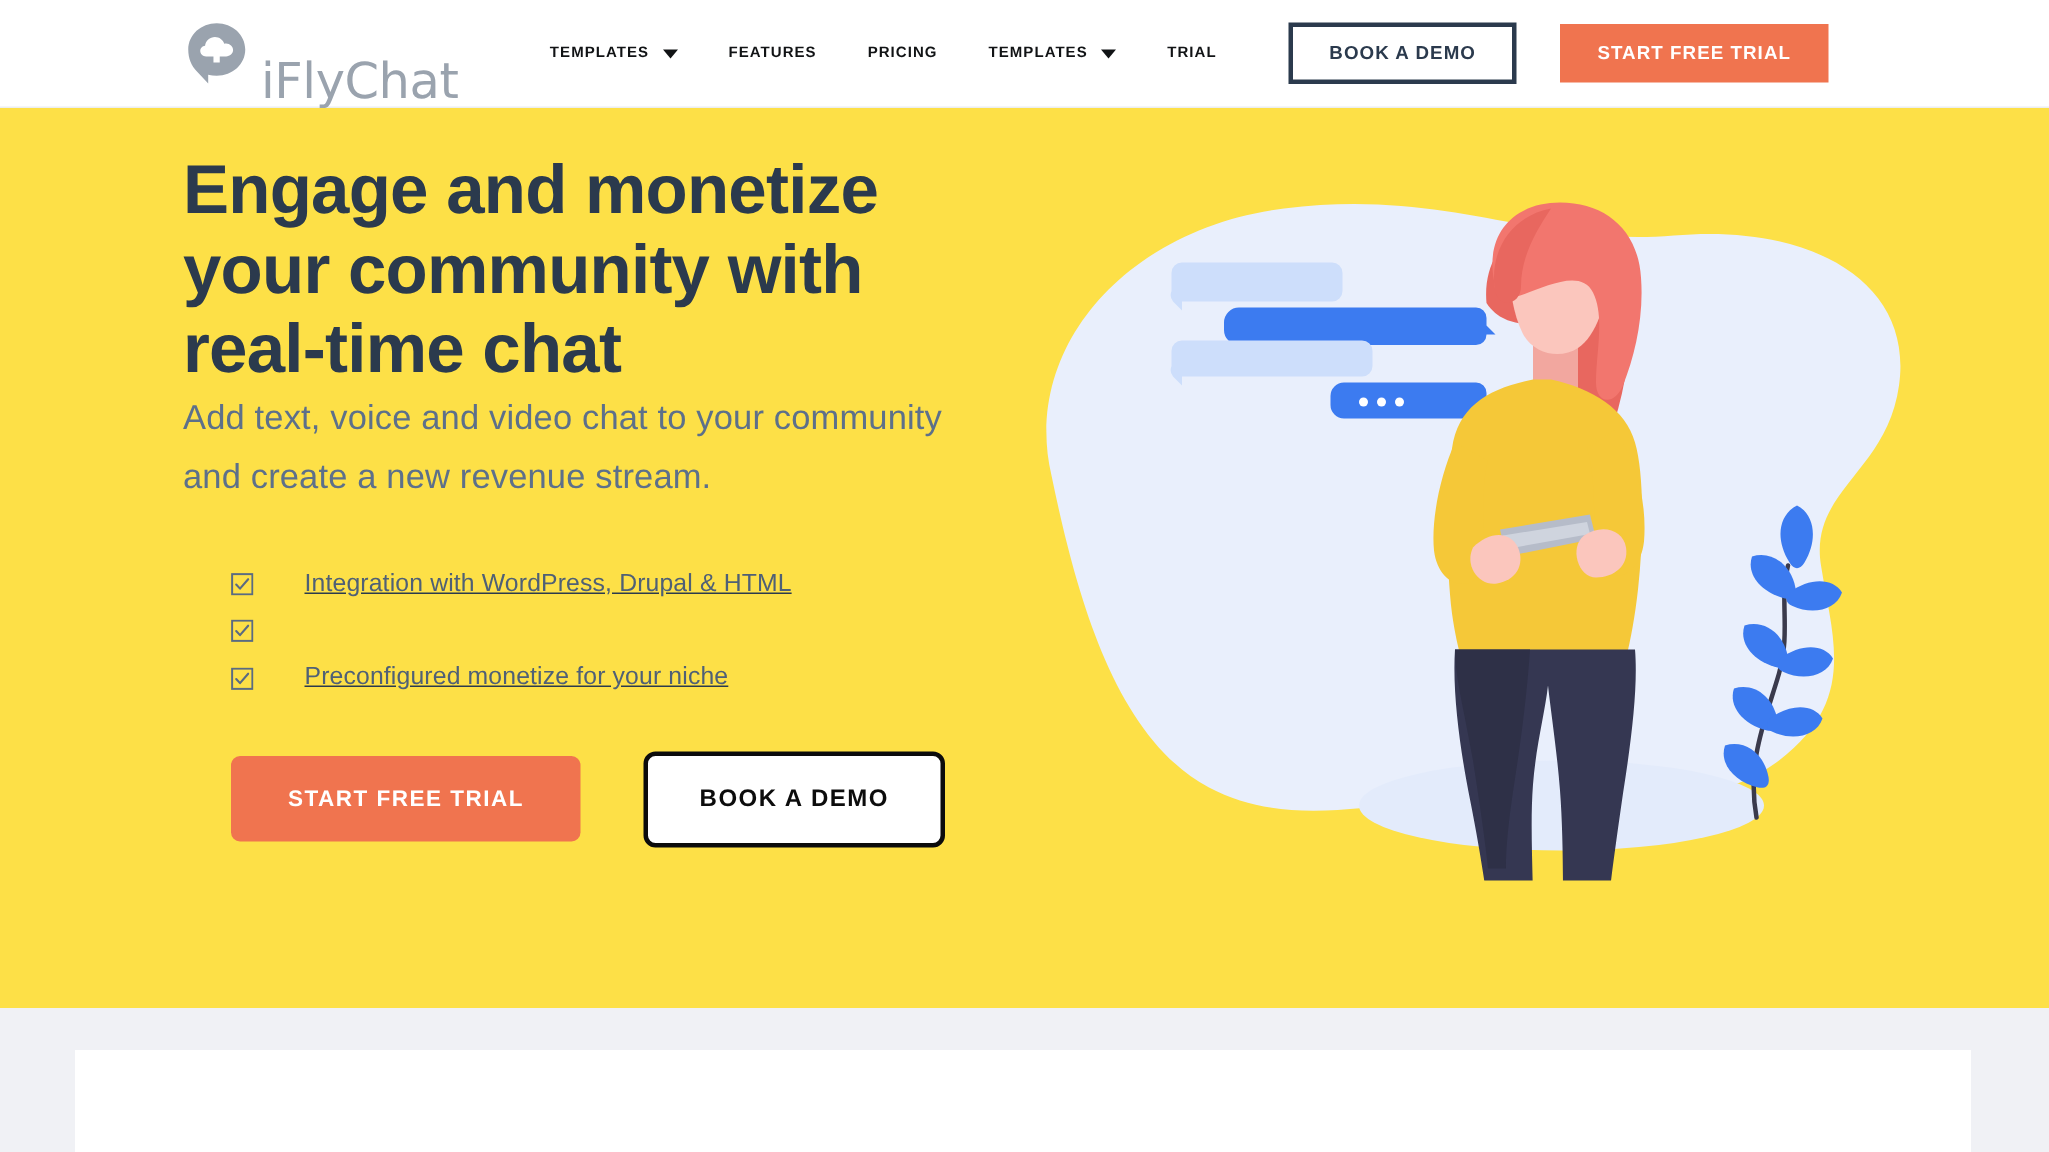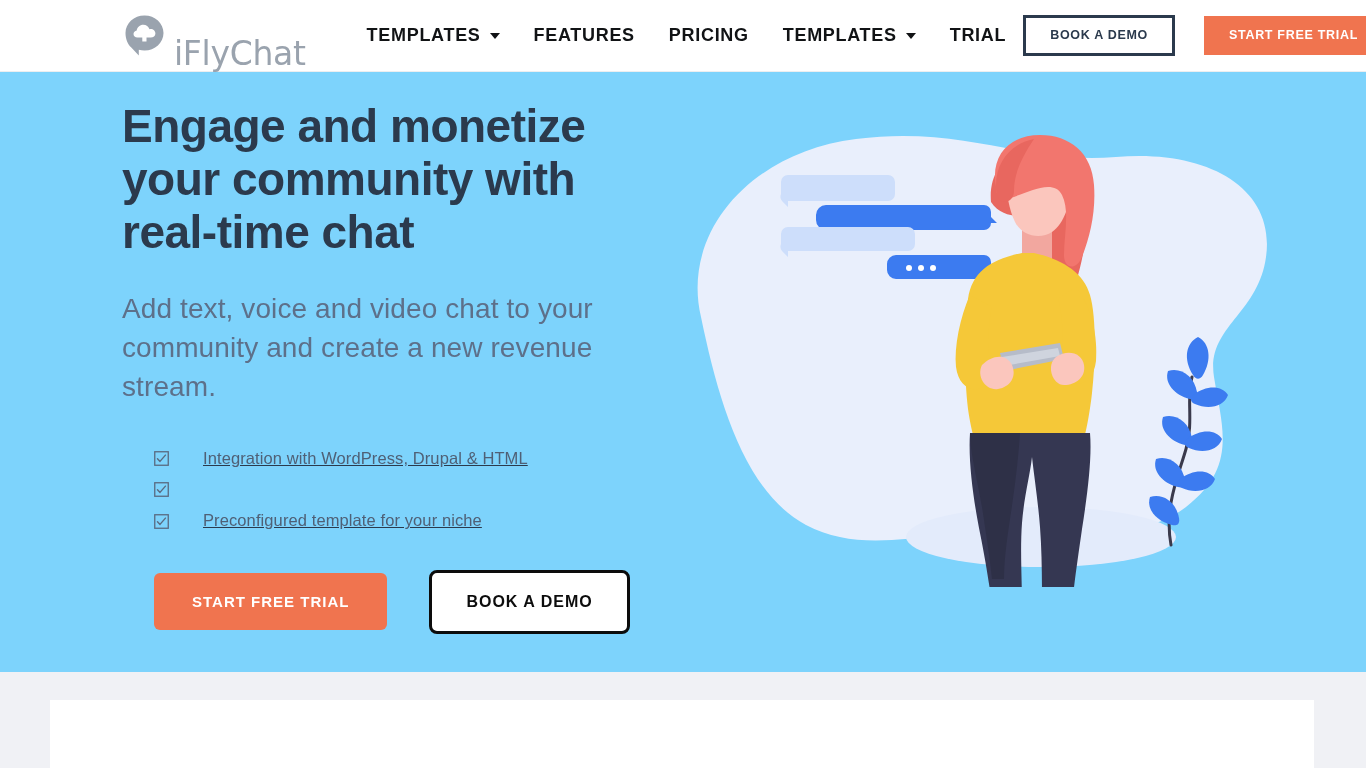--- a/index.html
+++ b/index.html
@@ -57,7 +57,7 @@
     align-items: center;
     gap: 9px;
     padding: 6px 17px;
-    font-size: 18px;
+    font-size: 10px;
     font-weight: 700;
     letter-spacing: 0.7px;
     color: #111315;

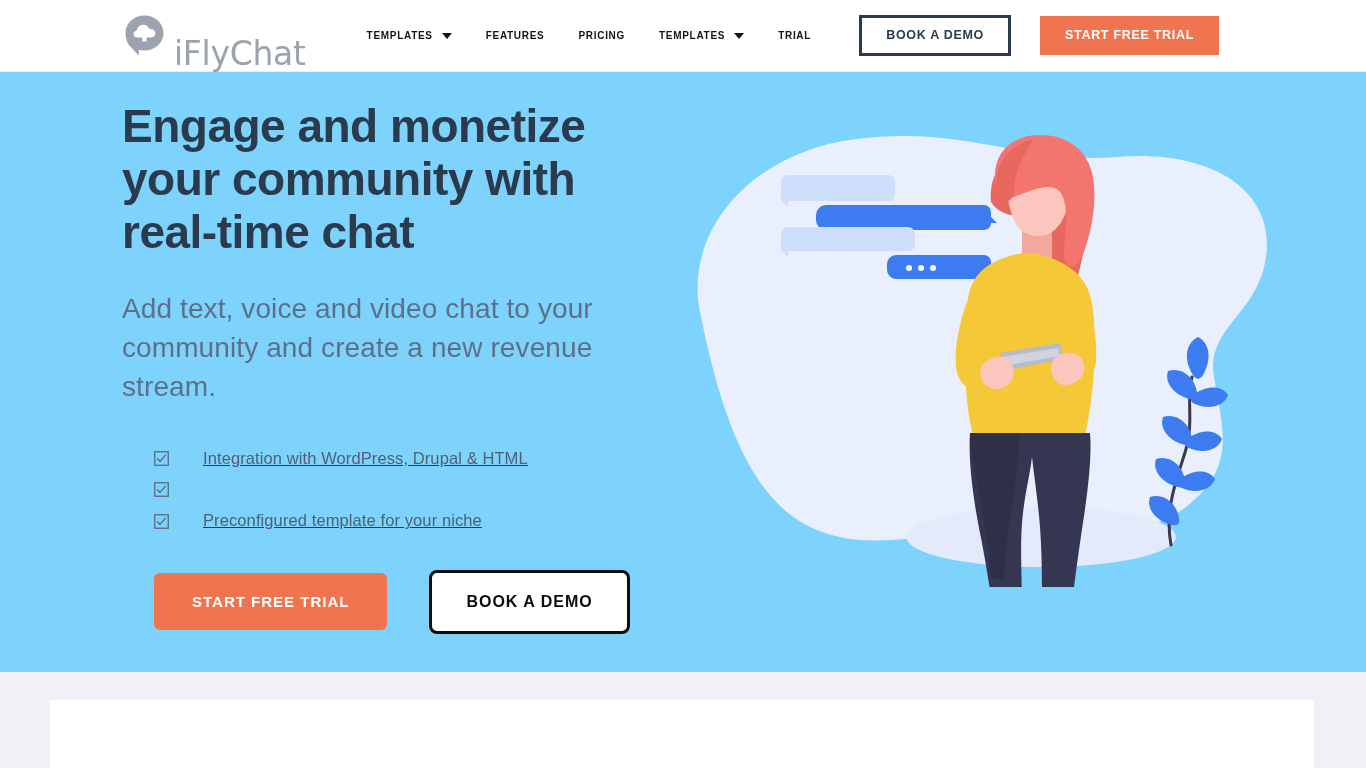--- a/index.html
+++ b/index.html
@@ -111,7 +111,7 @@
     position: relative;
     height: 600px;
     width: 100%;
-    background: #7dd3fc;
+    background: #fde047;
     overflow: hidden;
   }
 

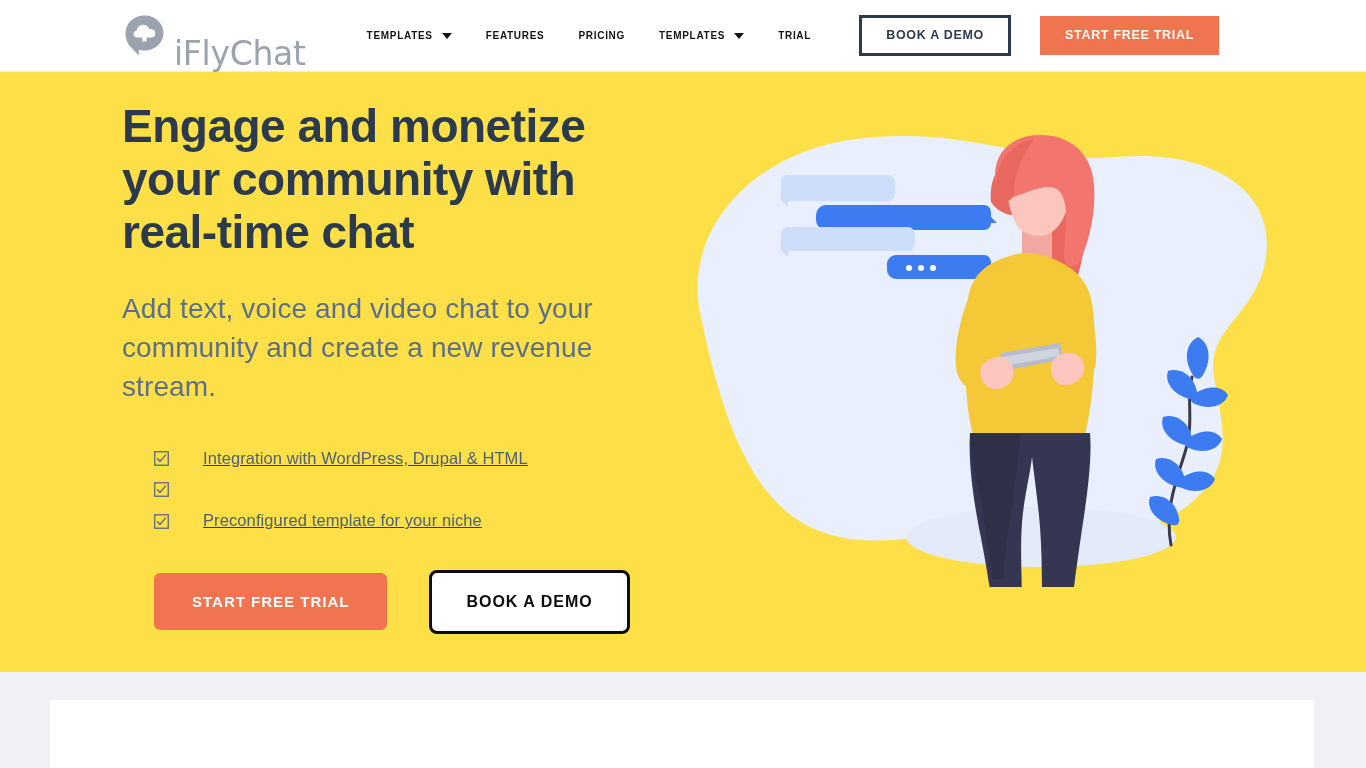--- a/index.html
+++ b/index.html
@@ -132,8 +132,7 @@
   }
 
   .hero-sub {
-    margin-top: 30px;
-    font-size: 28px;
+    font-size: 23px;
     line-height: 39px;
     font-weight: 400;
     color: #5d708a;

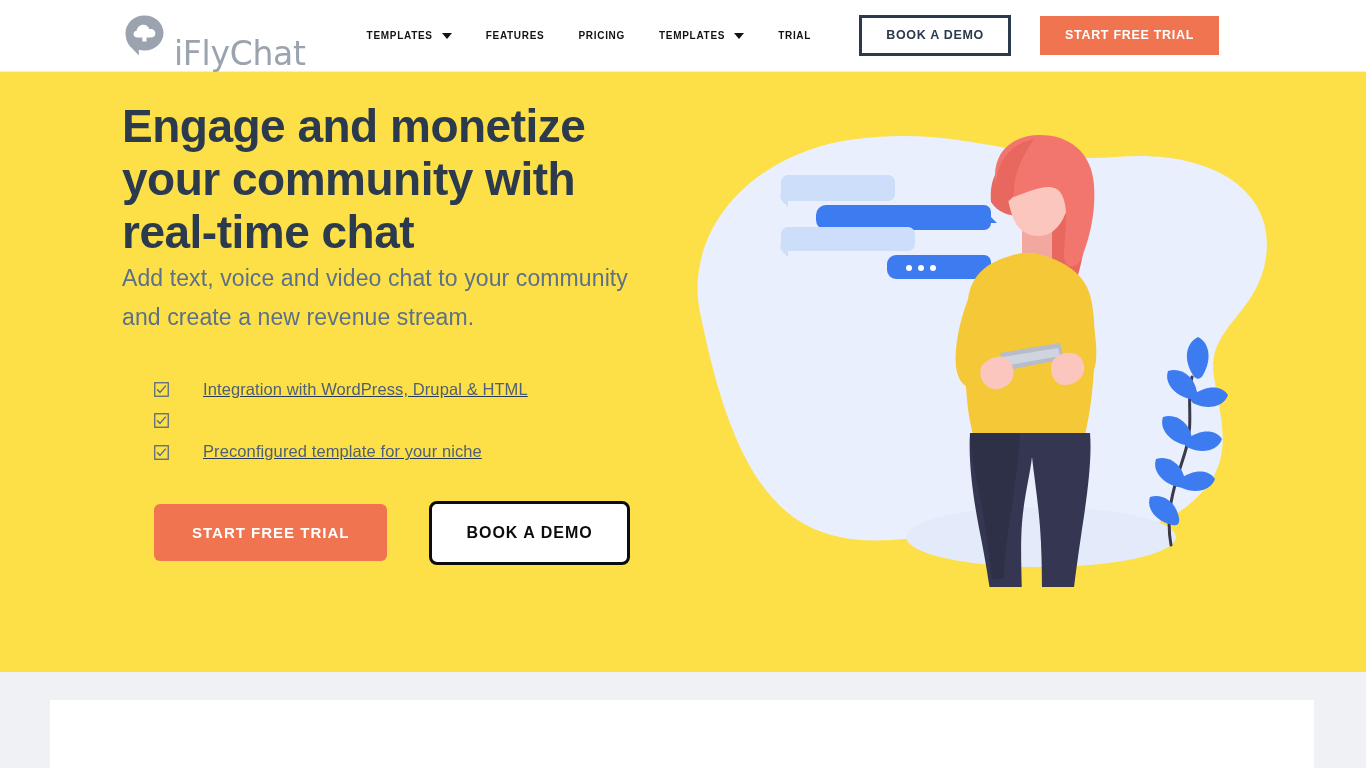--- a/index.html
+++ b/index.html
@@ -292,7 +292,7 @@
           <rect x="0.8" y="0.8" width="14.4" height="14.4" fill="none" stroke="#5a6b82" stroke-width="1.4"></rect>
           <path d="M3.7 8.2 L6.4 11.1 L12.2 4.4" fill="none" stroke="#5a6b82" stroke-width="1.5" stroke-linecap="round" stroke-linejoin="round"></path>
         </svg>
-        <span class="check-text">Preconfigured template for your niche</span>
+        <span class="check-text">Preconfigured monetize for your niche</span>
       </li>
     </ul>
 

